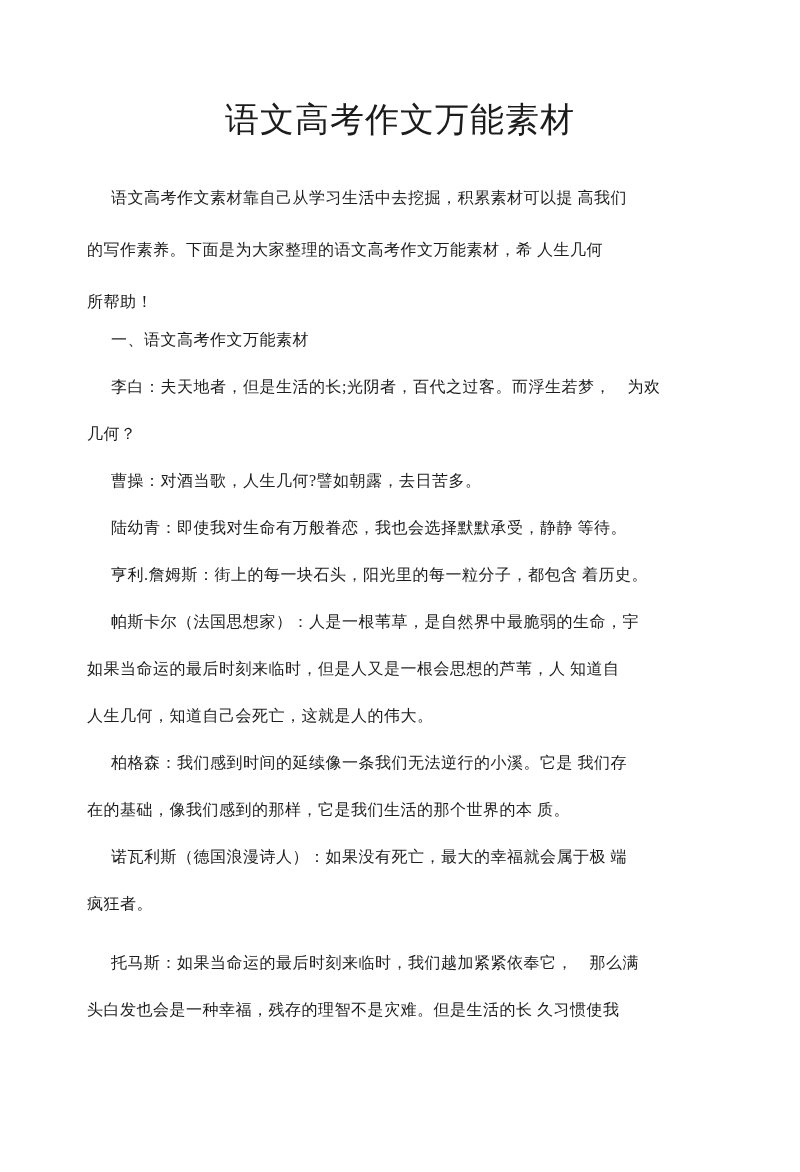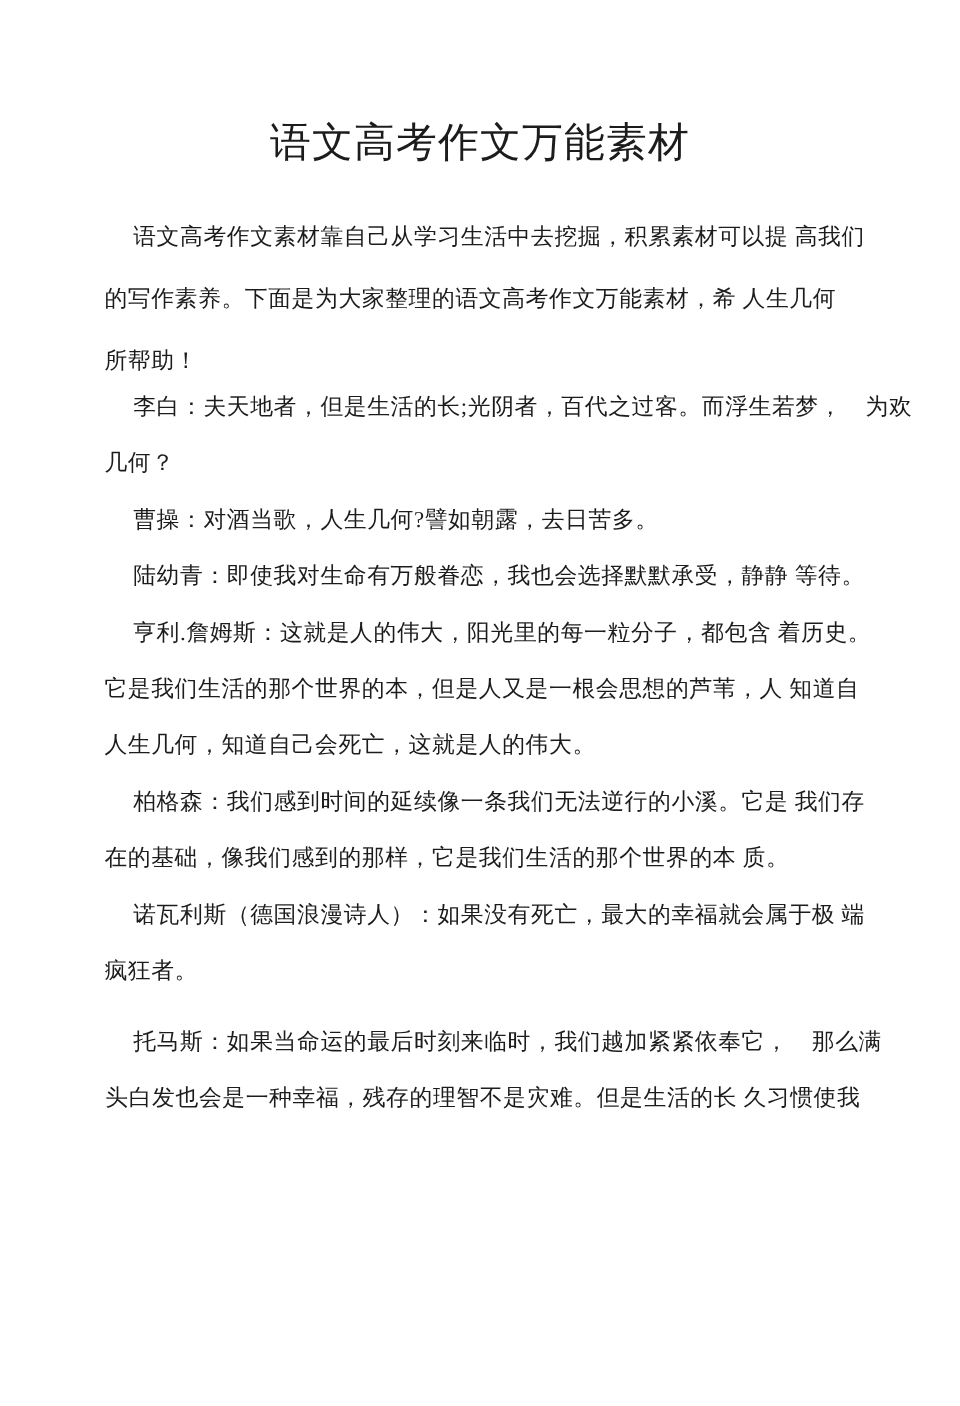--- a/index.html
+++ b/index.html
@@ -24,7 +24,7 @@
   .doc-body {
     margin: 30px 83px 0 87px;
     width: 630px;
-    font-size: 19px;
+    font-size: 16px;
     letter-spacing: 0.5px;
   }
   .para { }

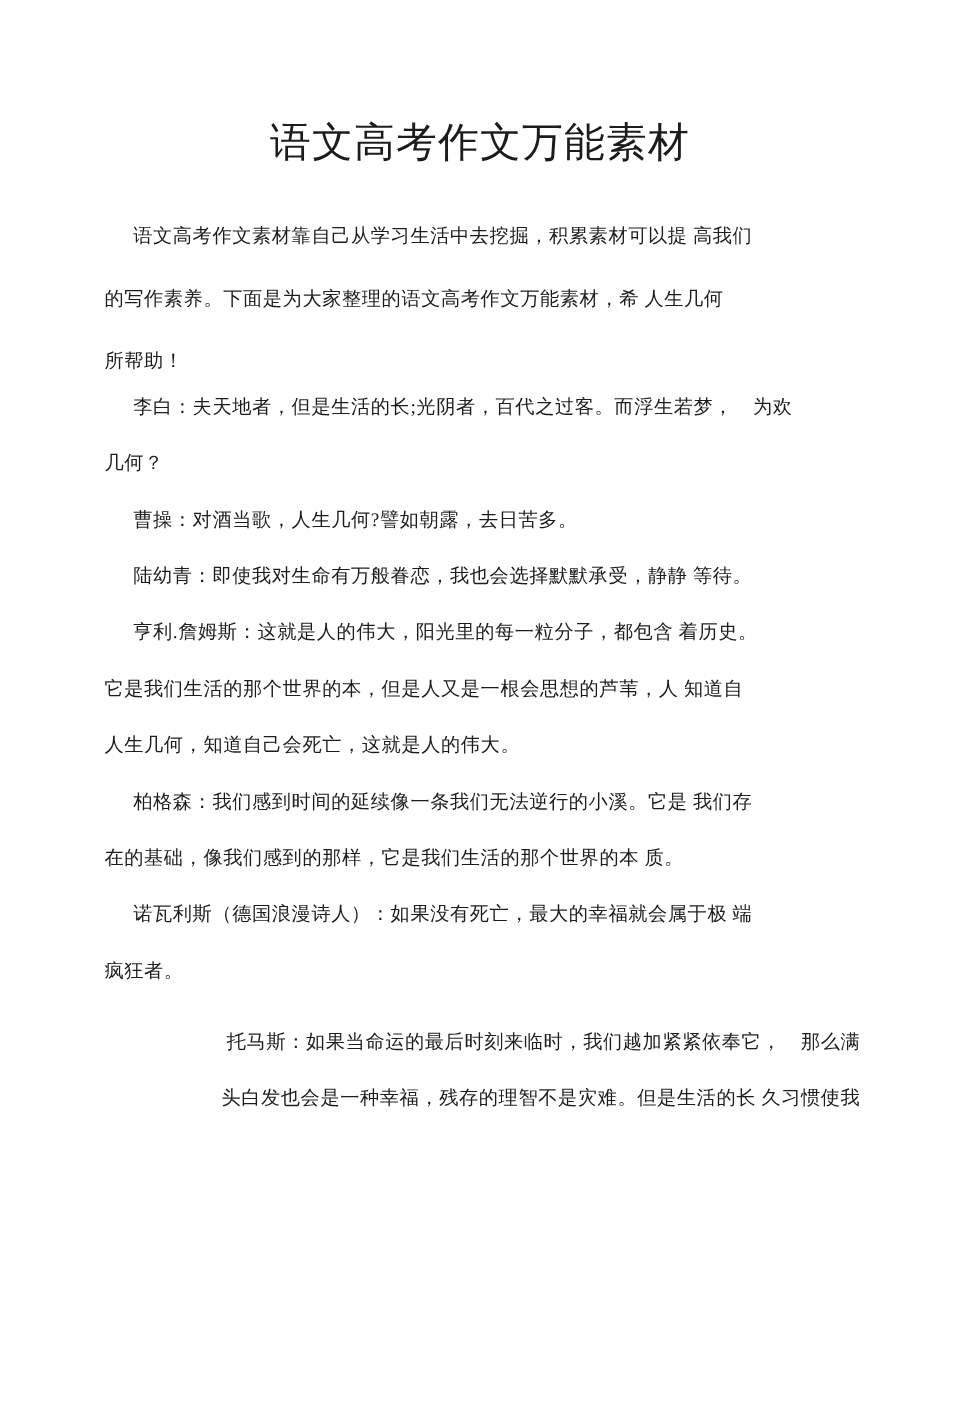--- a/index.html
+++ b/index.html
@@ -52,6 +52,9 @@
         <div class="line">所帮助！</div>
       </div>
       <div class="para">
+        <div class="line indent">一、语文高考作文万能素材</div>
+      </div>
+      <div class="para">
         <div class="line indent">李白：夫天地者，但是生活的长;光阴者，百代之过客。而浮生若梦，　为欢</div>
         <div class="line">几何？</div>
       </div>

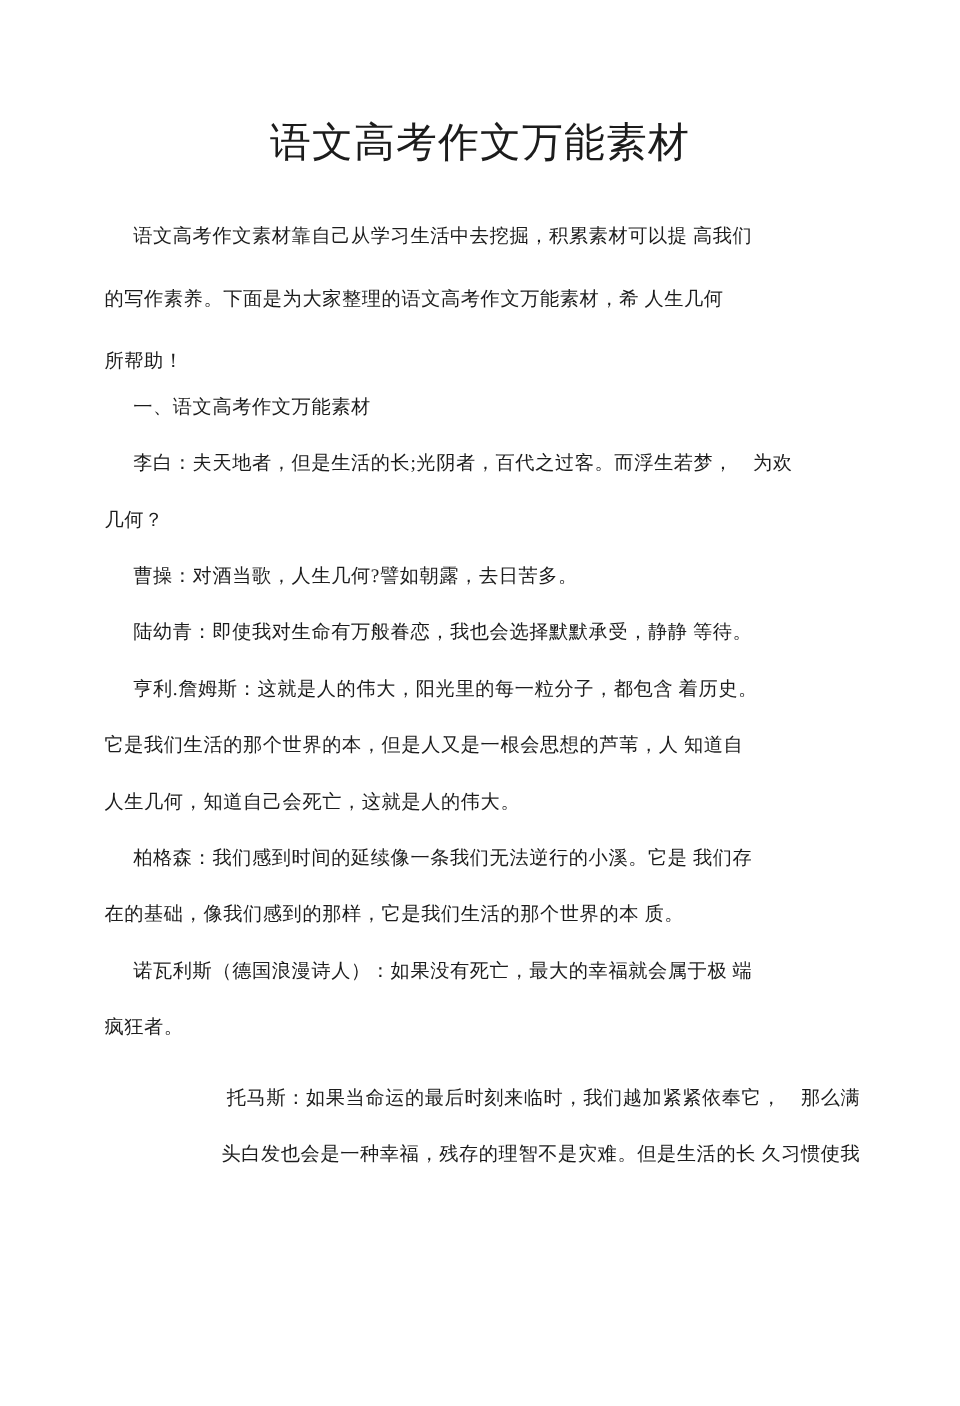--- a/index.html
+++ b/index.html
@@ -65,7 +65,7 @@
         <div class="line indent">陆幼青：即使我对生命有万般眷恋，我也会选择默默承受，静静 等待。</div>
       </div>
       <div class="para">
-        <div class="line indent">亨利.詹姆斯：这就是人的伟大，阳光里的每一粒分子，都包含 着历史。</div>
+        <div class="line indent">亨利.詹姆斯：街上的每一块石头，阳光里的每一粒分子，都包含 着历史。</div>
       </div>
       <div class="para">
         <div class="line">它是我们生活的那个世界的本，但是人又是一根会思想的芦苇，人 知道自</div>

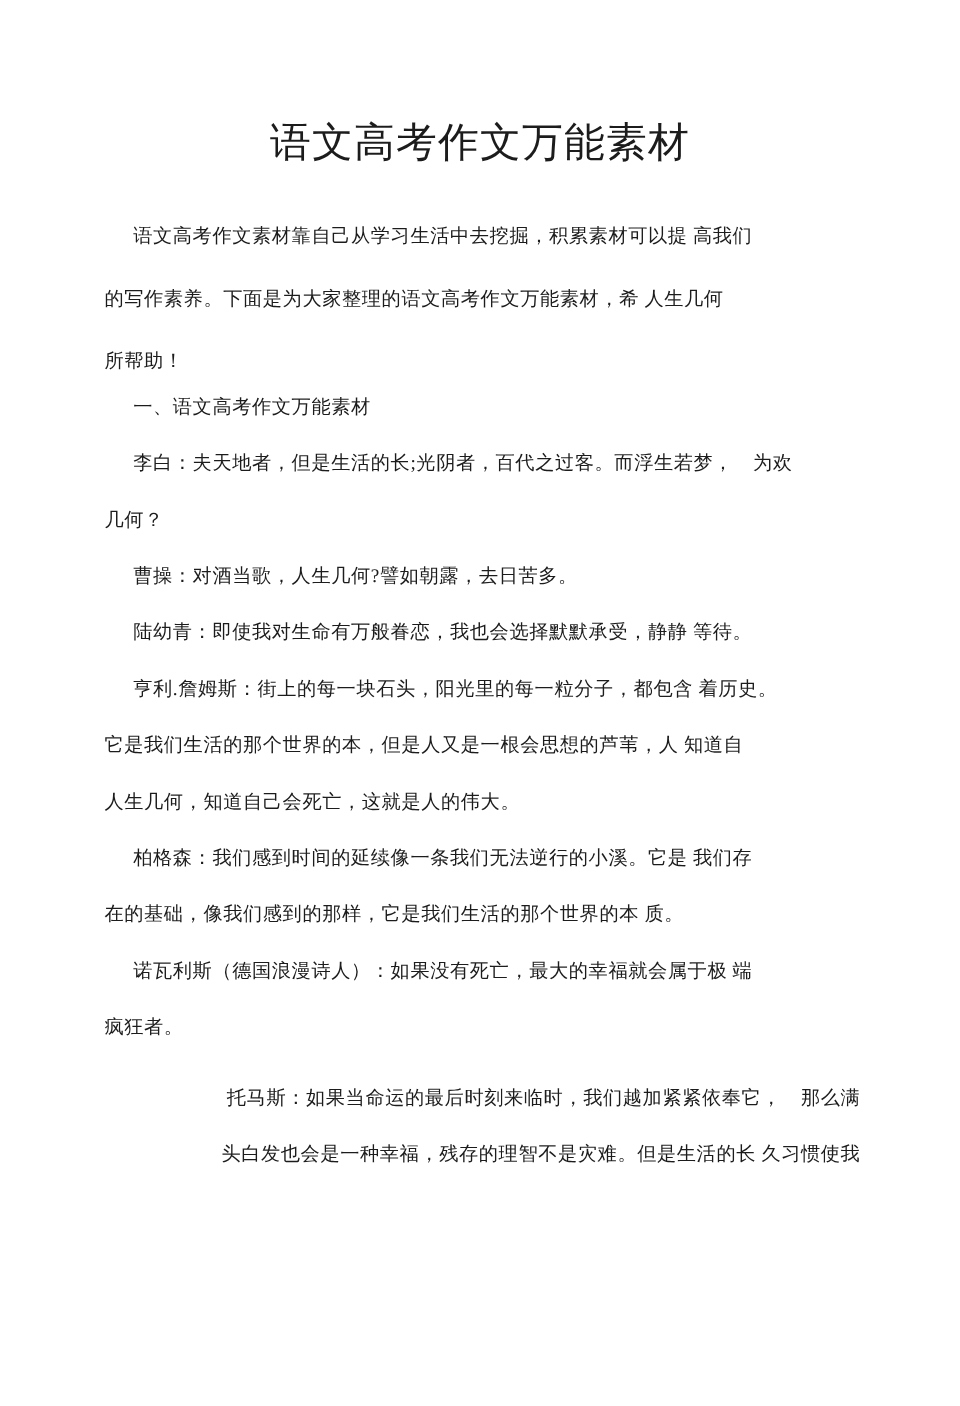--- a/index.html
+++ b/index.html
@@ -68,6 +68,7 @@
         <div class="line indent">亨利.詹姆斯：街上的每一块石头，阳光里的每一粒分子，都包含 着历史。</div>
       </div>
       <div class="para">
+        <div class="line indent">帕斯卡尔（法国思想家）：人是一根苇草，是自然界中最脆弱的生命，宇</div>
         <div class="line">它是我们生活的那个世界的本，但是人又是一根会思想的芦苇，人 知道自</div>
         <div class="line">人生几何，知道自己会死亡，这就是人的伟大。</div>
       </div>

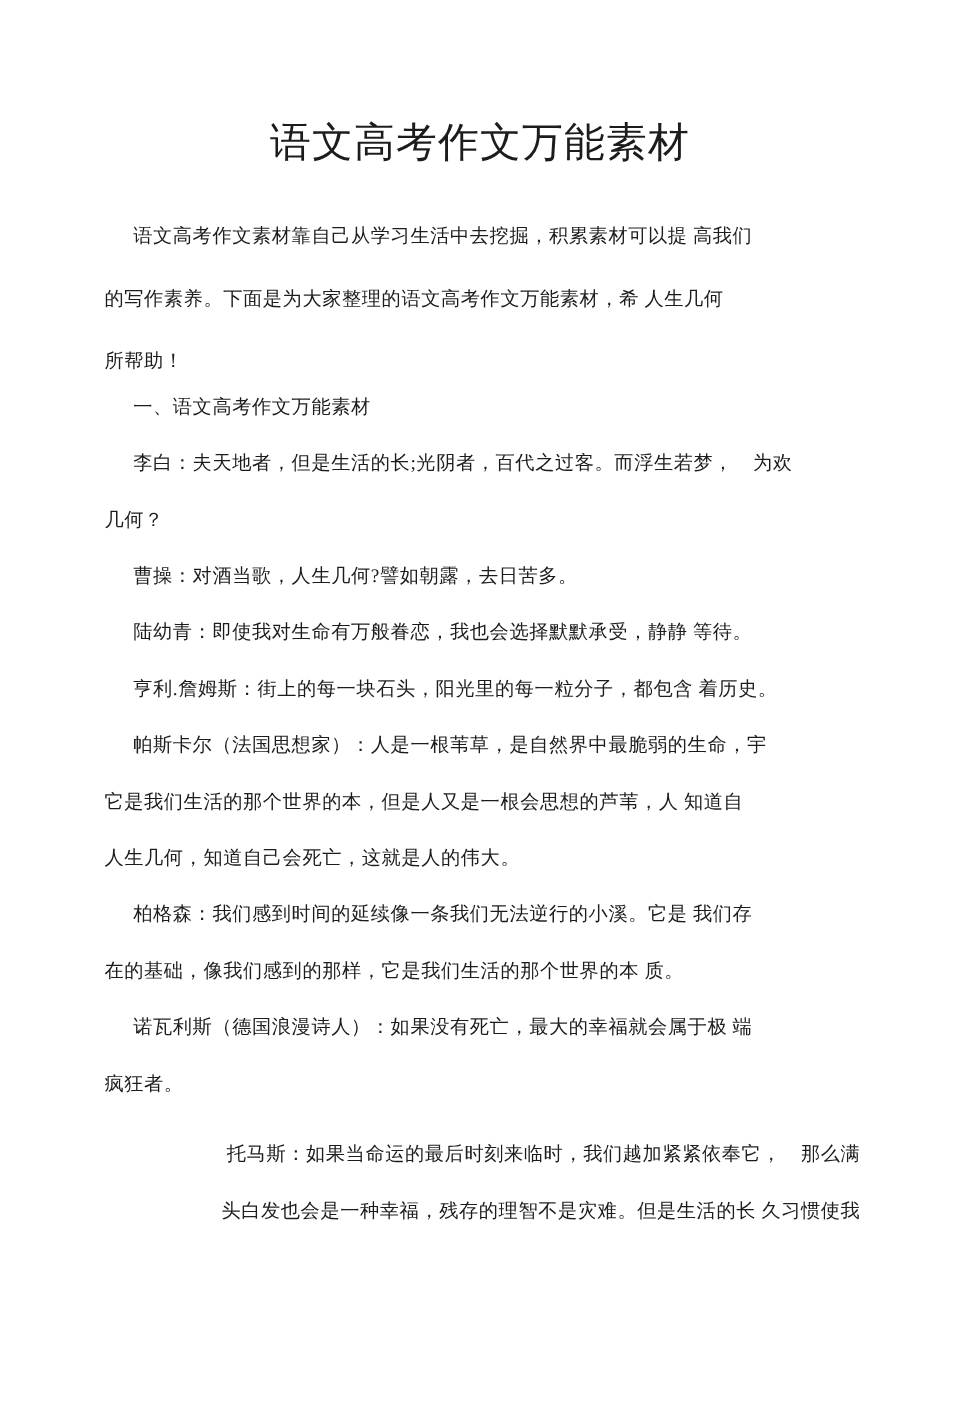--- a/index.html
+++ b/index.html
@@ -69,7 +69,7 @@
       </div>
       <div class="para">
         <div class="line indent">帕斯卡尔（法国思想家）：人是一根苇草，是自然界中最脆弱的生命，宇</div>
-        <div class="line">它是我们生活的那个世界的本，但是人又是一根会思想的芦苇，人 知道自</div>
+        <div class="line">如果当命运的最后时刻来临时，但是人又是一根会思想的芦苇，人 知道自</div>
         <div class="line">人生几何，知道自己会死亡，这就是人的伟大。</div>
       </div>
       <div class="para">

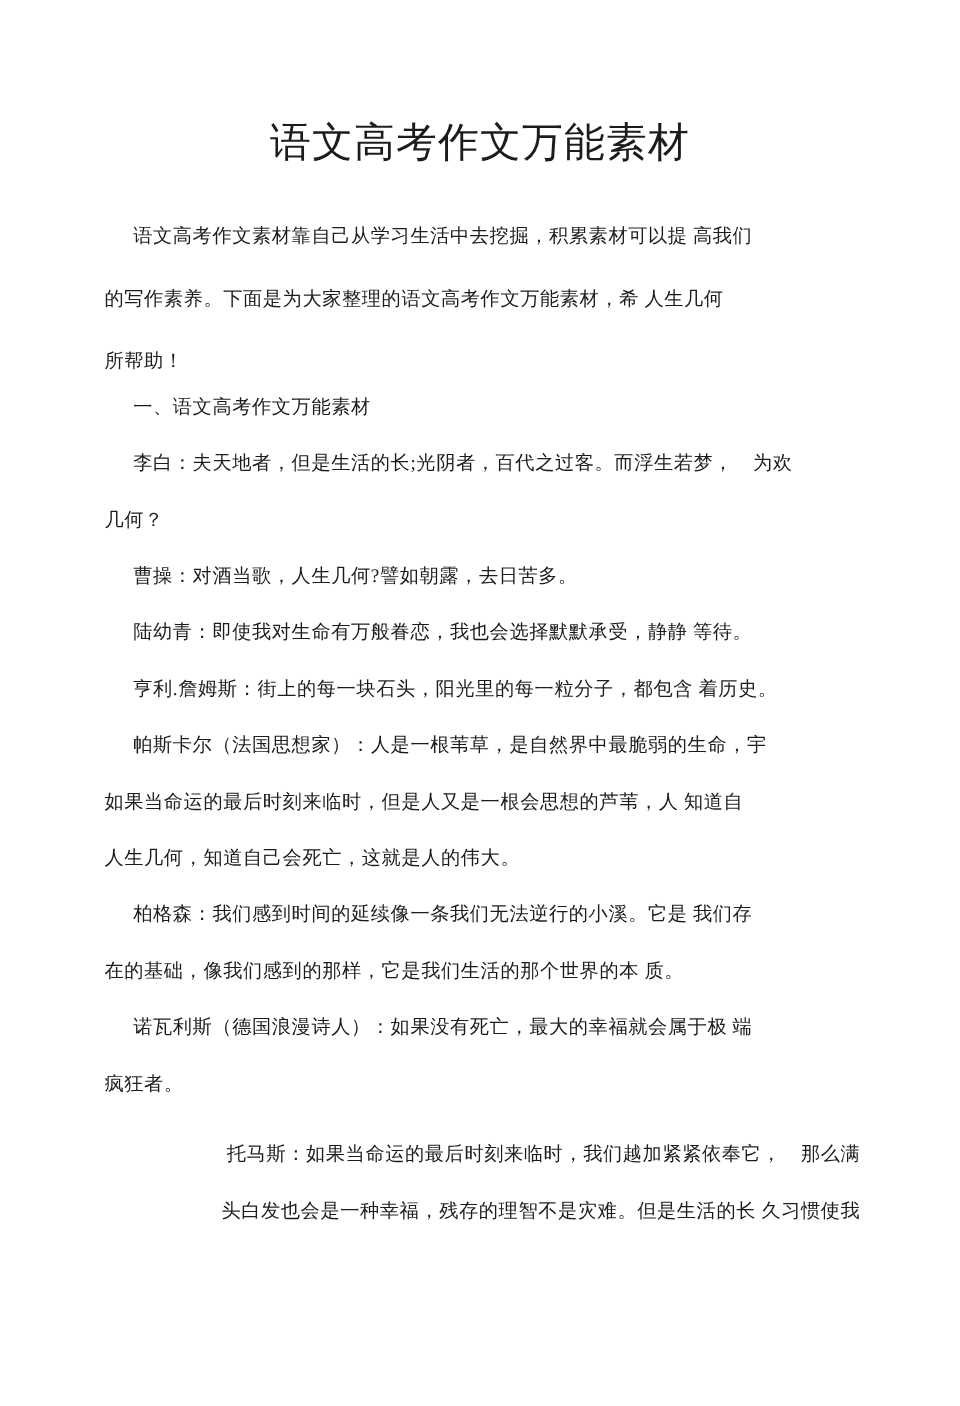--- a/index.html
+++ b/index.html
@@ -38,7 +38,7 @@
   .para.first-para .line { line-height: 52px; height: 52px; }
   .para.first-para { margin-bottom: -12px; }
   
-  .para.gap-before { margin-top: 12px; text-align: right; }
+  .para.gap-before { margin-top: 12px; }
 </style>
 </head>
 <body>

